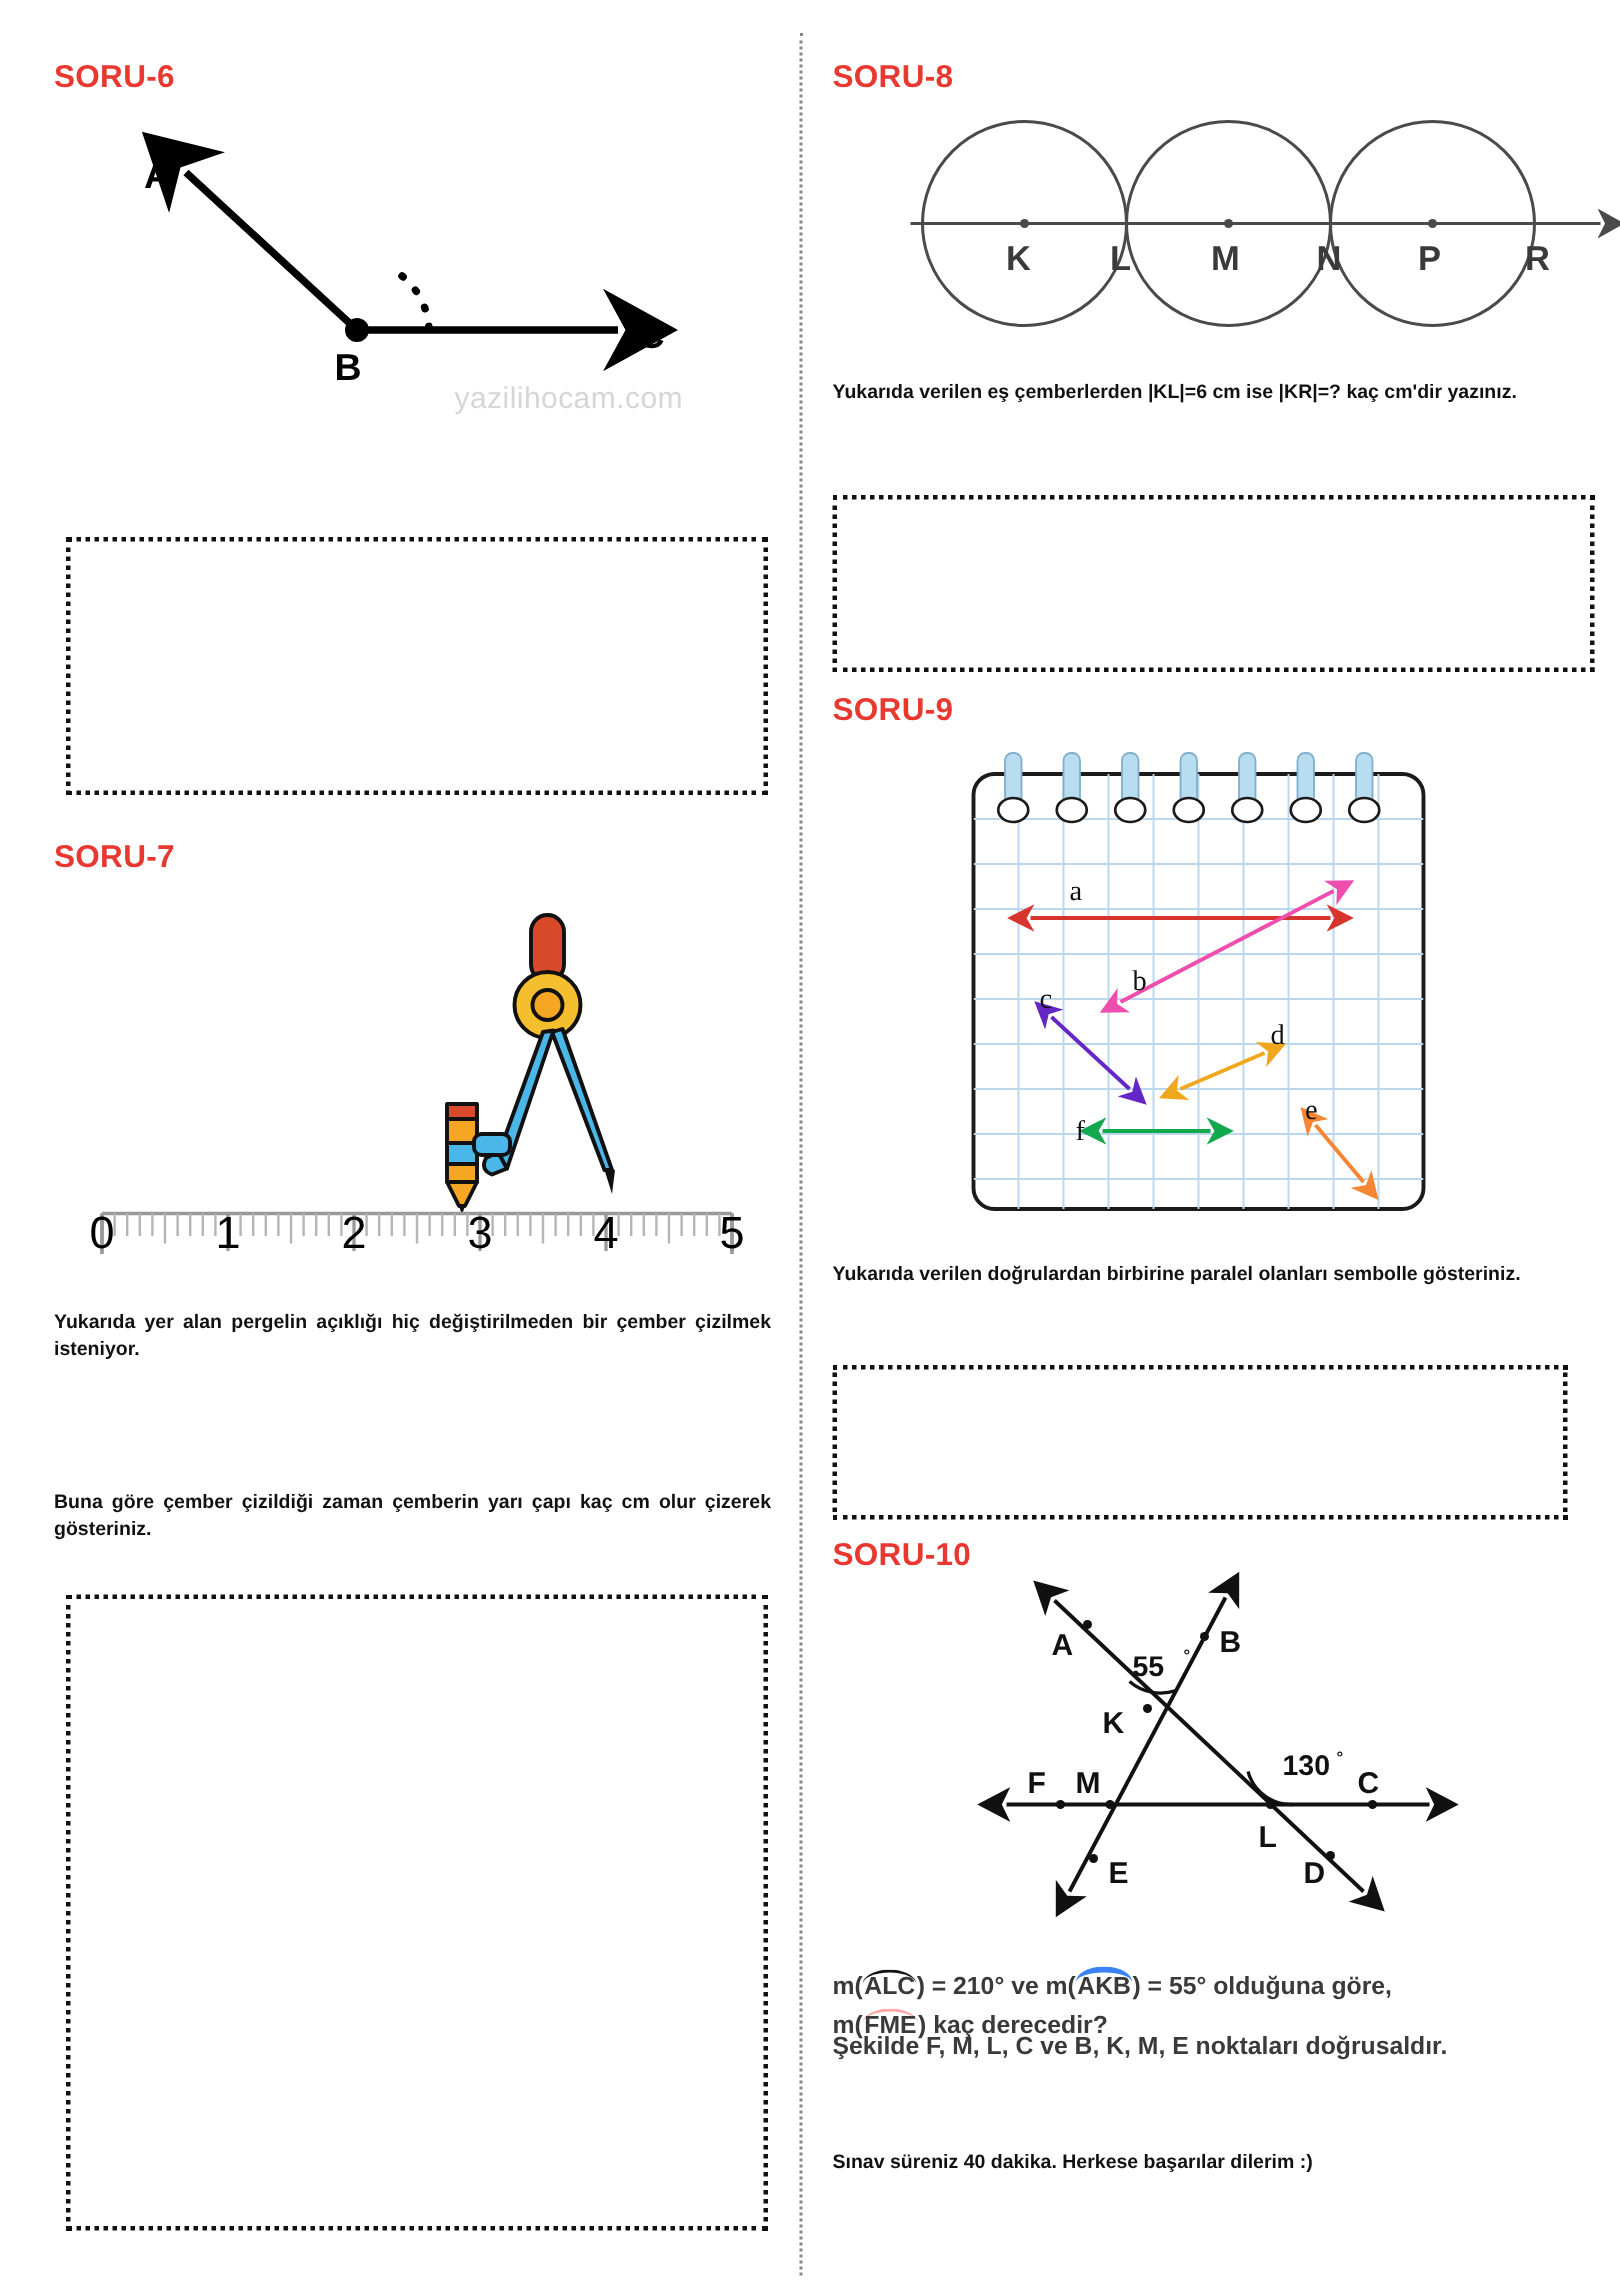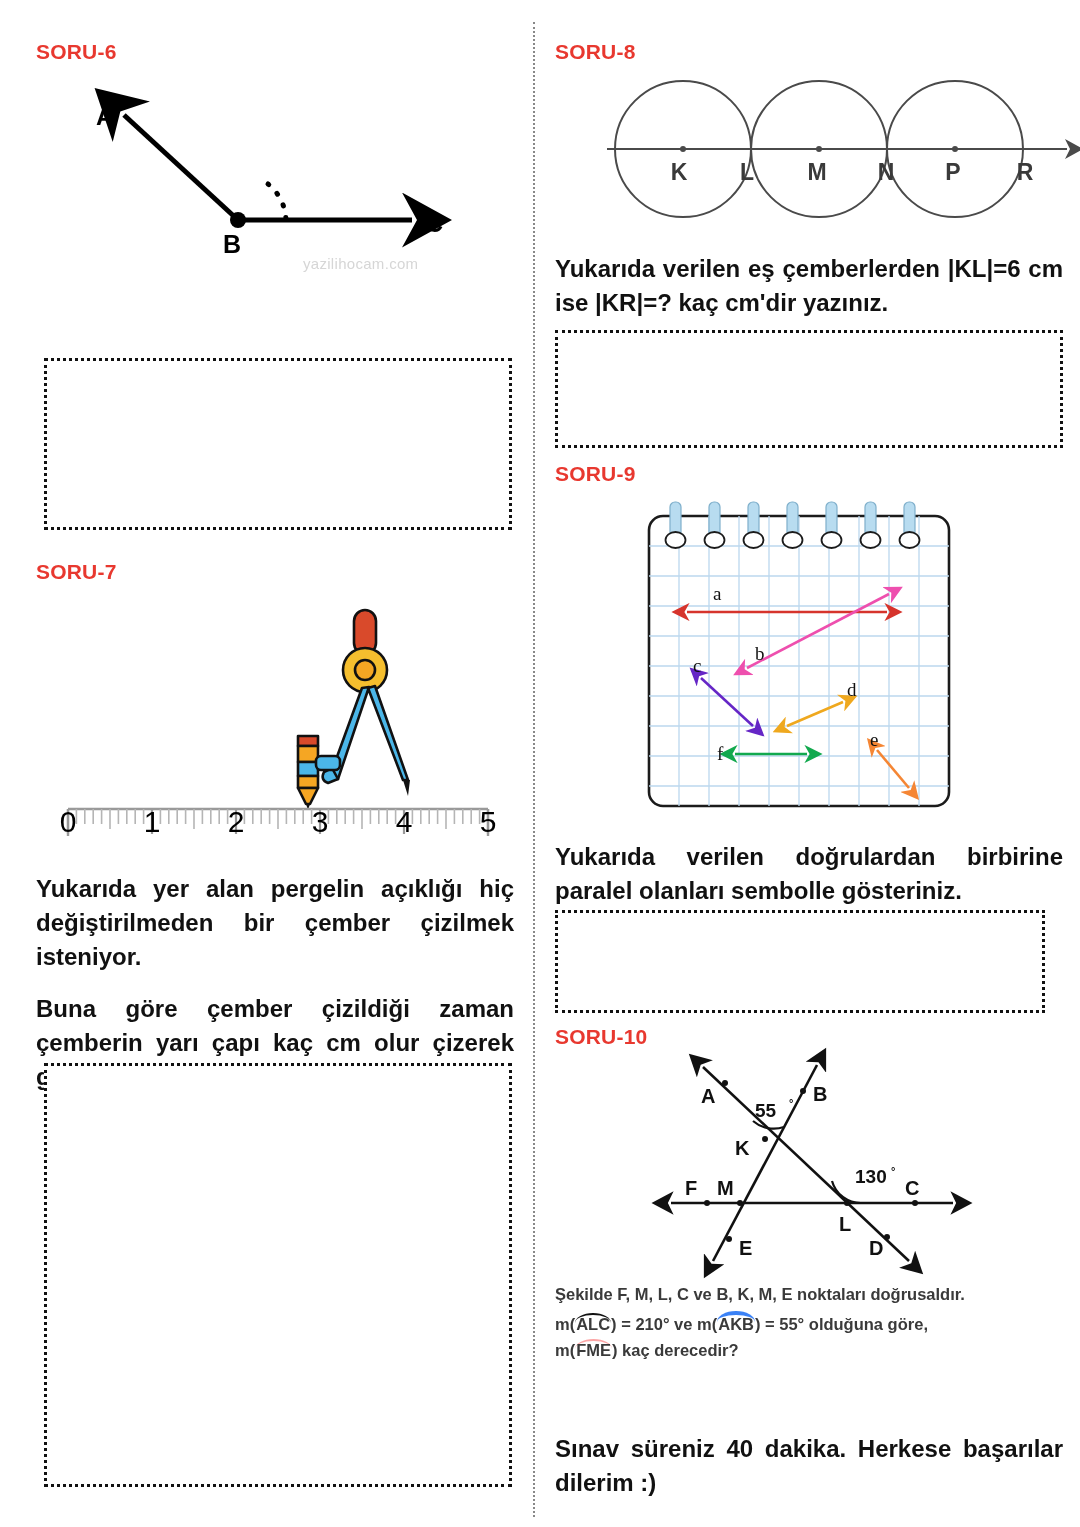--- a/index.html
+++ b/index.html
@@ -59,7 +59,7 @@
   .watermark{
     position:absolute;
     color:#d6d6d6;
-    font-size:15px;
+    font-size:20px;
     letter-spacing:.3px;
     white-space:nowrap;
   }

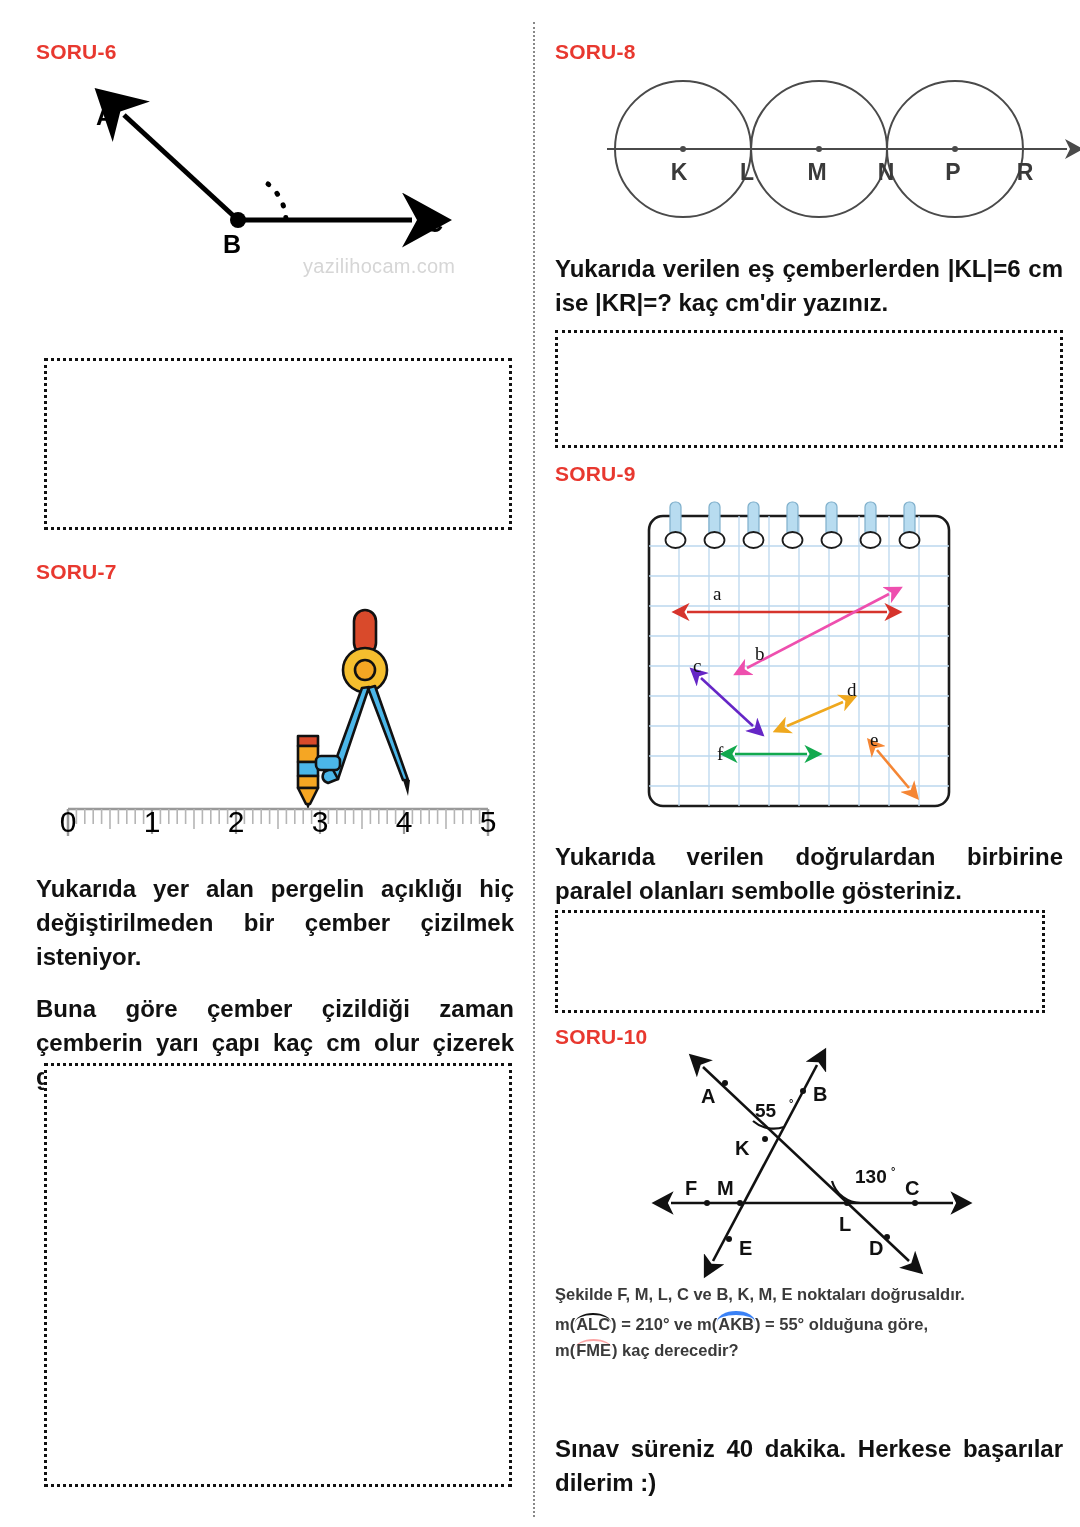--- a/index.html
+++ b/index.html
@@ -32,7 +32,7 @@
 
   .qtext{
     position:absolute;
-    font-size:24px;
+    font-size:13px;
     font-weight:bold;
     color:#111;
     line-height:1.42;

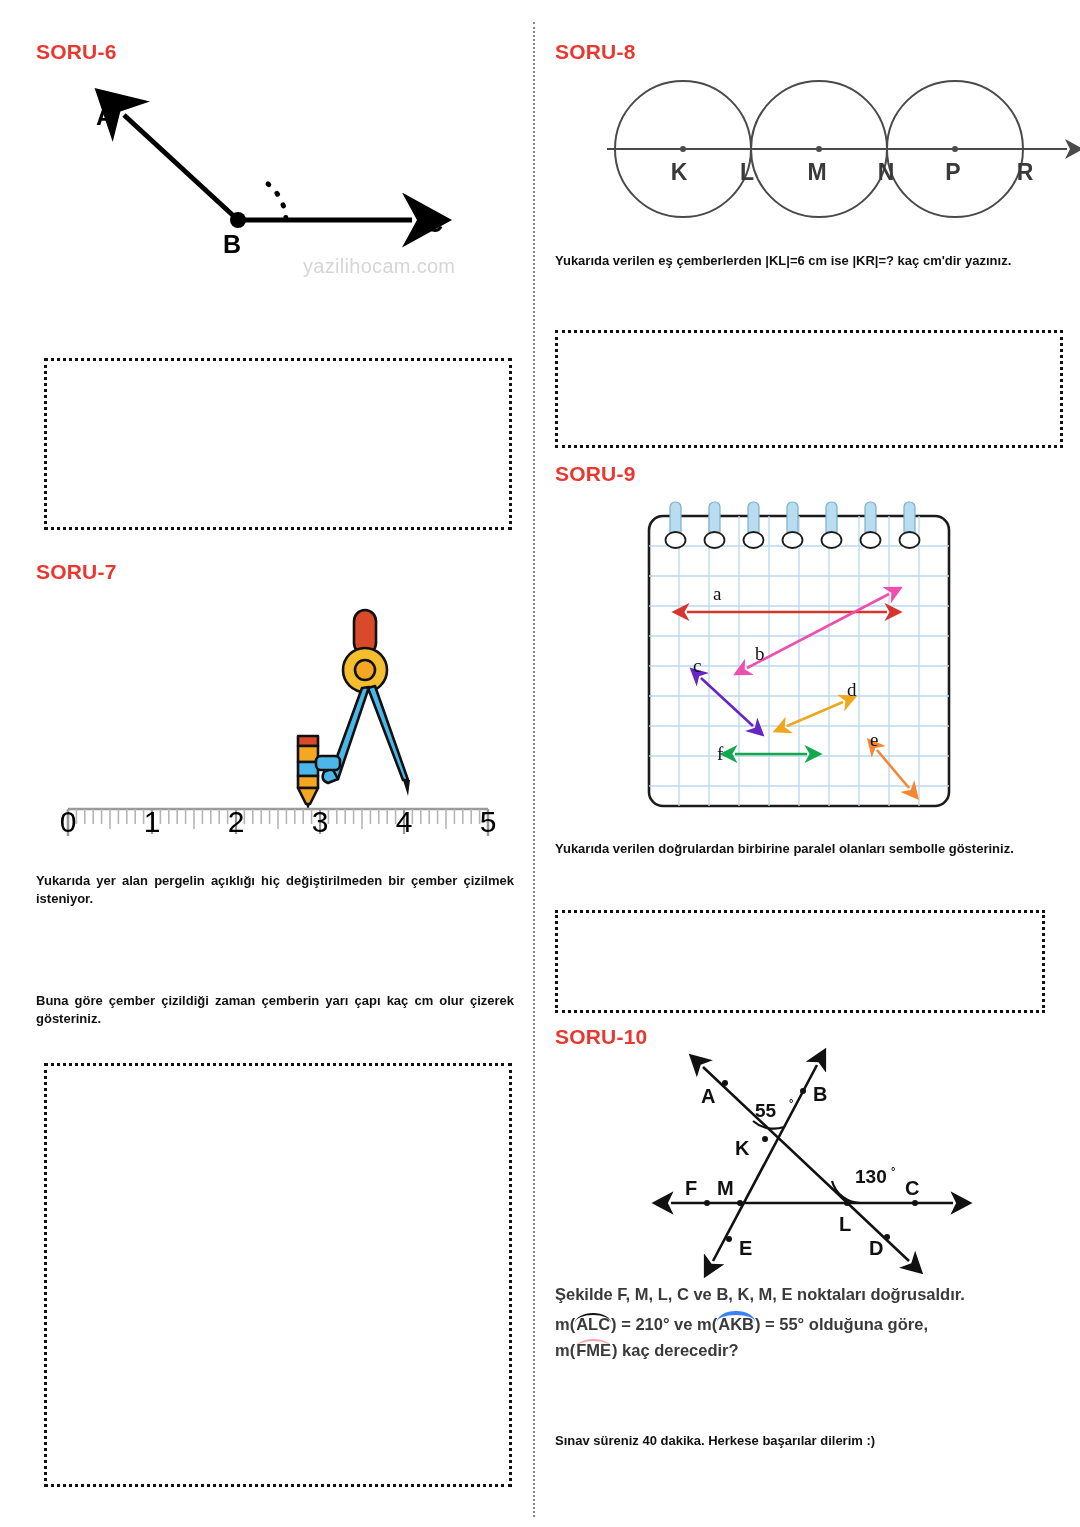--- a/index.html
+++ b/index.html
@@ -437,7 +437,7 @@
       </svg>
     </div>
 
-    <div class="qtext small" style="left:8px;top:1282px;width:508px;">Şekilde F, M, L, C ve B, K, M, E noktaları doğrusaldır.</div>
+    <div class="qtext small" style="left:8px;top:1352px;width:508px;">Şekilde F, M, L, C ve B, K, M, E noktaları doğrusaldır.</div>
 
     <div class="qtext small" style="left:8px;top:1312px;width:508px;line-height:1.55;">
       <span>m(</span><span style="border-top:2px solid #111;border-radius:60% 60% 0 0;padding:0 1px;">ALC</span><span>) = 210° ve m(</span><span style="border-top:4px solid #3b82f6;border-radius:60% 60% 0 0;padding:0 1px;">AKB</span><span>) = 55° olduğuna göre,</span>

